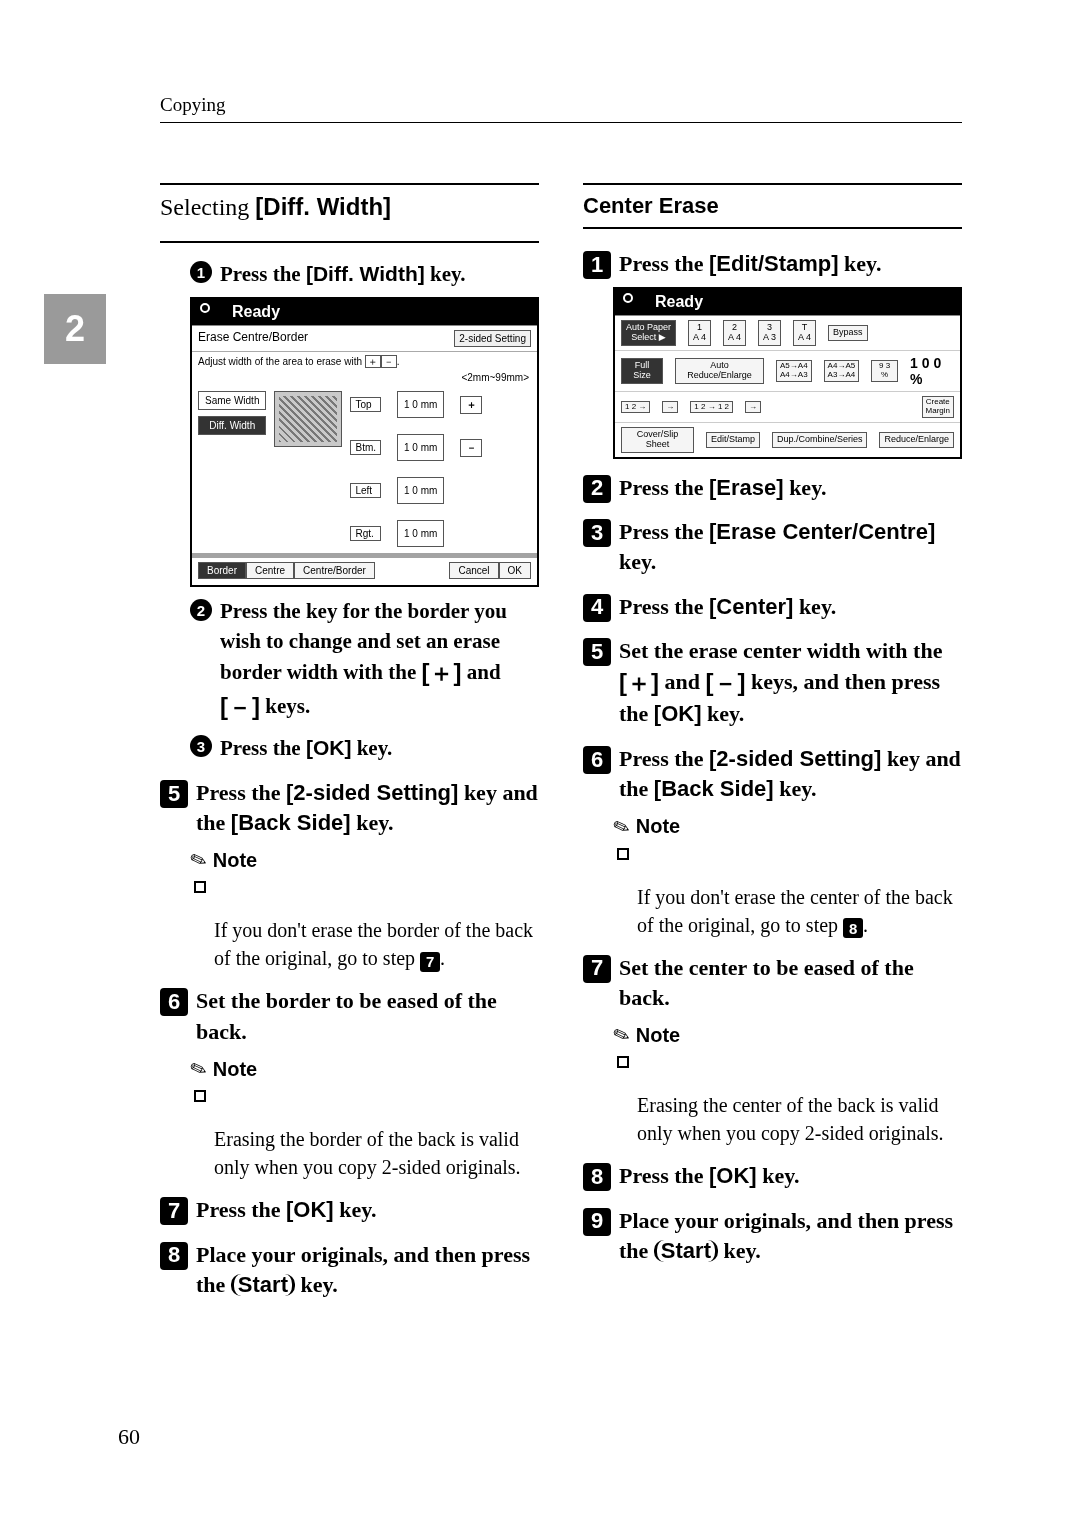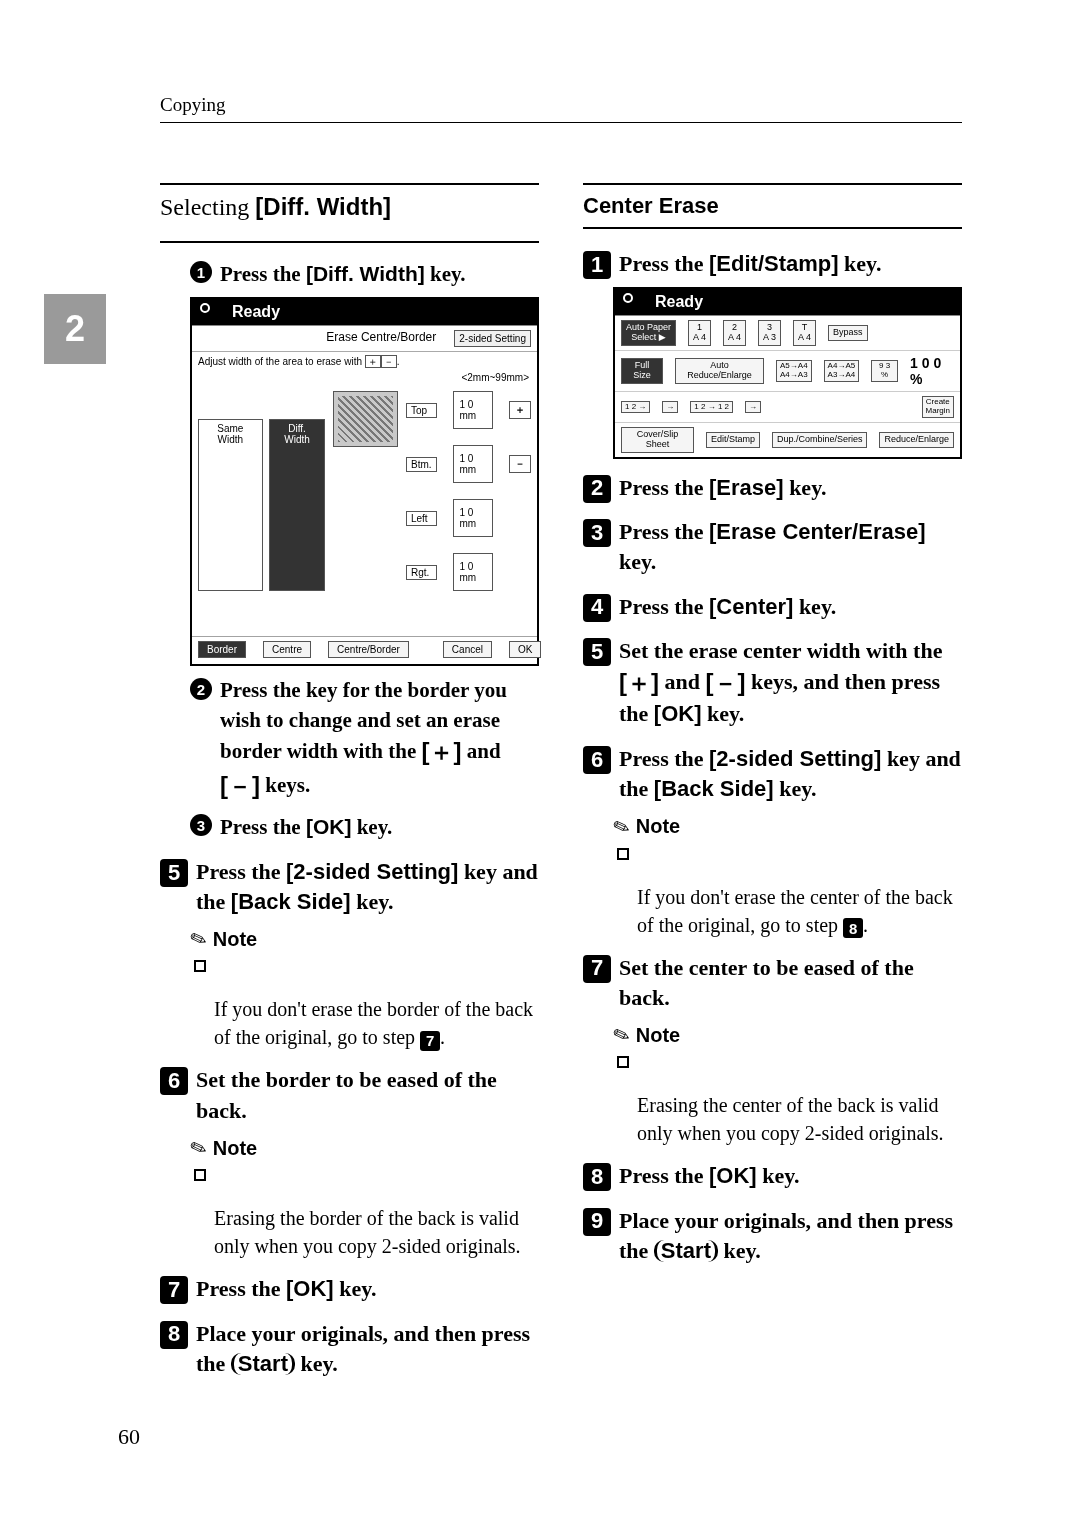--- a/index.html
+++ b/index.html
@@ -208,7 +208,7 @@
   }
   .erase-top {
     display: flex;
-    justify-content: flex-end;
+    justify-content: space-between;
     padding: 4px 6px;
     border-bottom: 1px solid #aaa;
   }

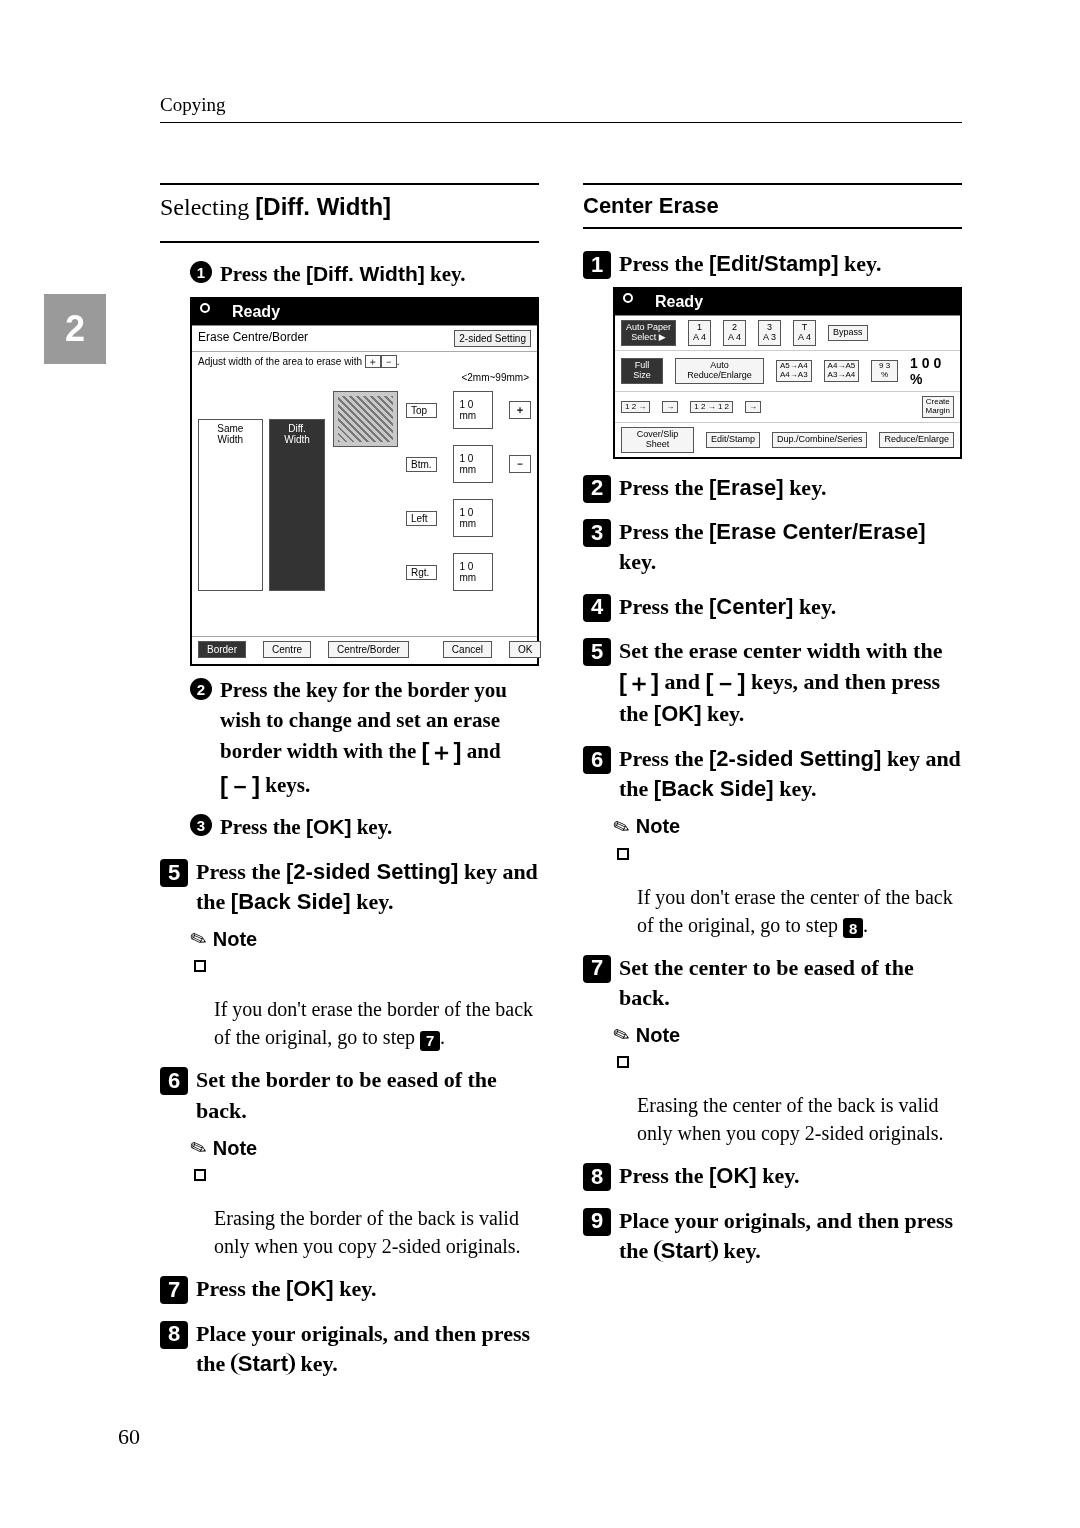--- a/index.html
+++ b/index.html
@@ -231,9 +231,8 @@
   }
   .erase-left {
     display: flex;
-    flex-direction: row;
+    flex-direction: column;
     gap: 6px;
-    margin-top: 28px;
   }
   .erase-left .opt {
     border: 1px solid #555;

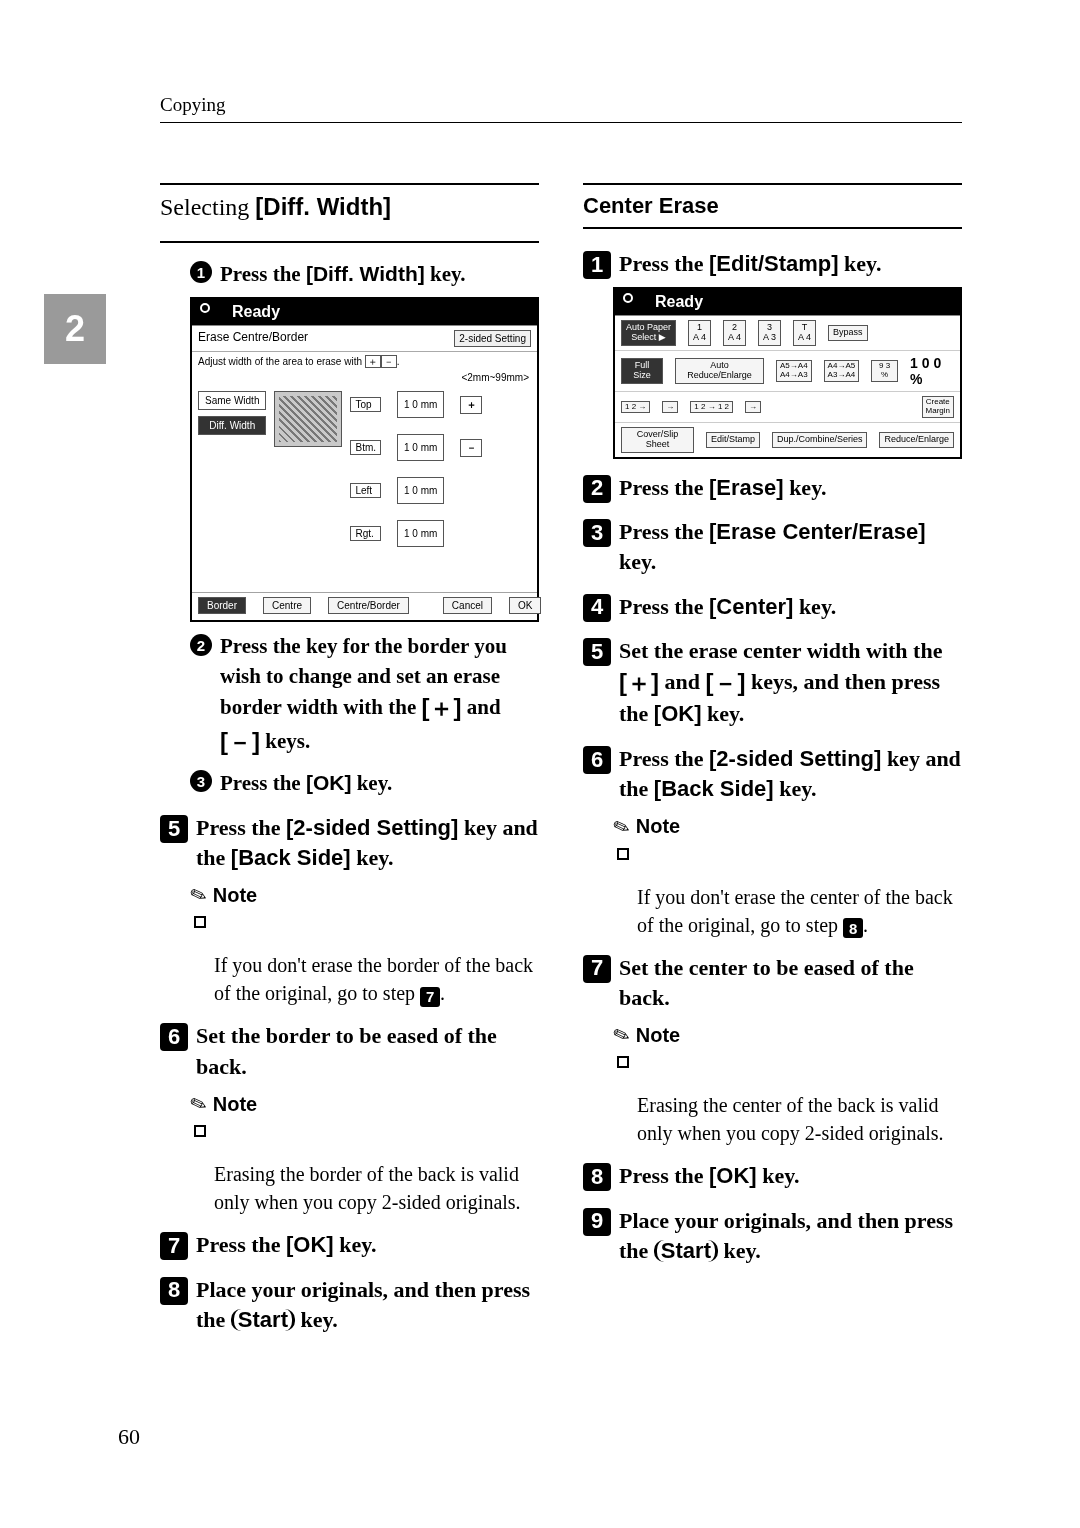--- a/index.html
+++ b/index.html
@@ -501,7 +501,7 @@
       </div>
       <div class="step">
         <span class="big-badge">3</span>
-        <div class="body"><span>Press the </span><span class="ui">[Erase Center/Erase]</span><span> key.</span></div>
+        <div class="body"><span>Press the </span><span class="ui">[Erase Center/Centre]</span><span> key.</span></div>
       </div>
       <div class="step">
         <span class="big-badge">4</span>

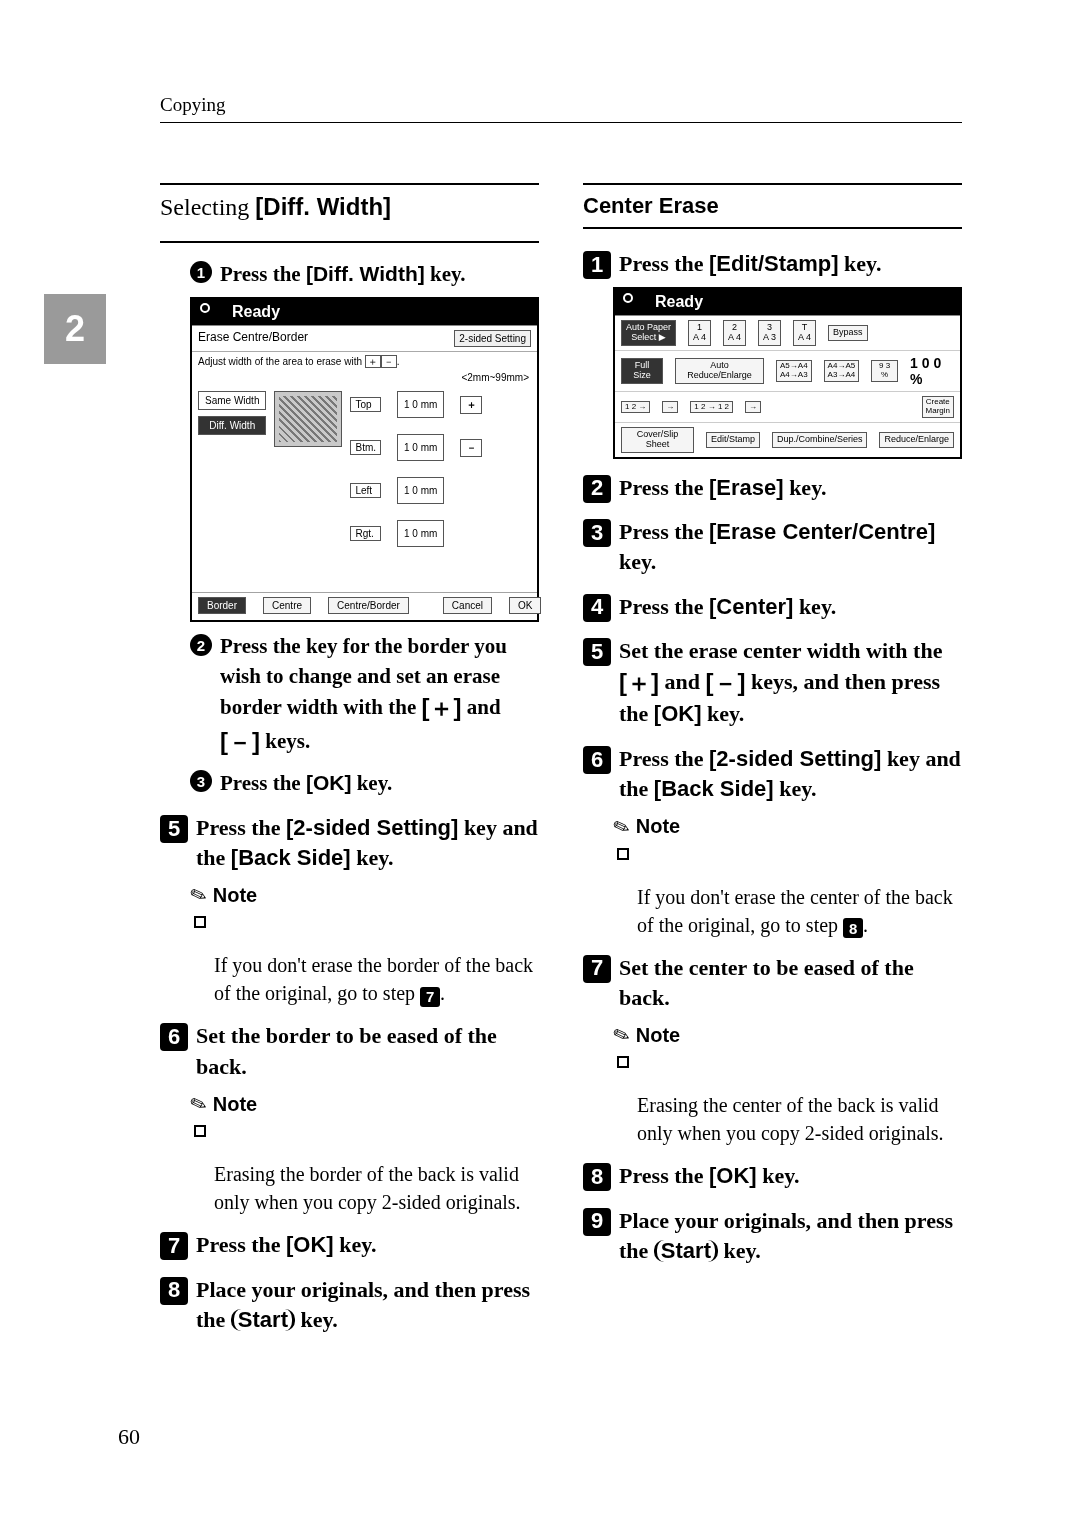--- a/index.html
+++ b/index.html
@@ -266,10 +266,9 @@
   .erase-right .pm { border: 1px solid #555; width: 22px; text-align: center; padding: 1px 0; font-weight: 700; }
   .erase-foot {
     display: flex;
-    gap: 17px;
+    gap: 0;
     padding: 4px 6px 6px;
-    border-top: 1px solid #a3a3a3;
-    margin-top: 39px;
+    border-top: 5px solid #a3a3a3;
   }
   .erase-foot .tab, .erase-foot .btn3 {
     border: 1px solid #555;

